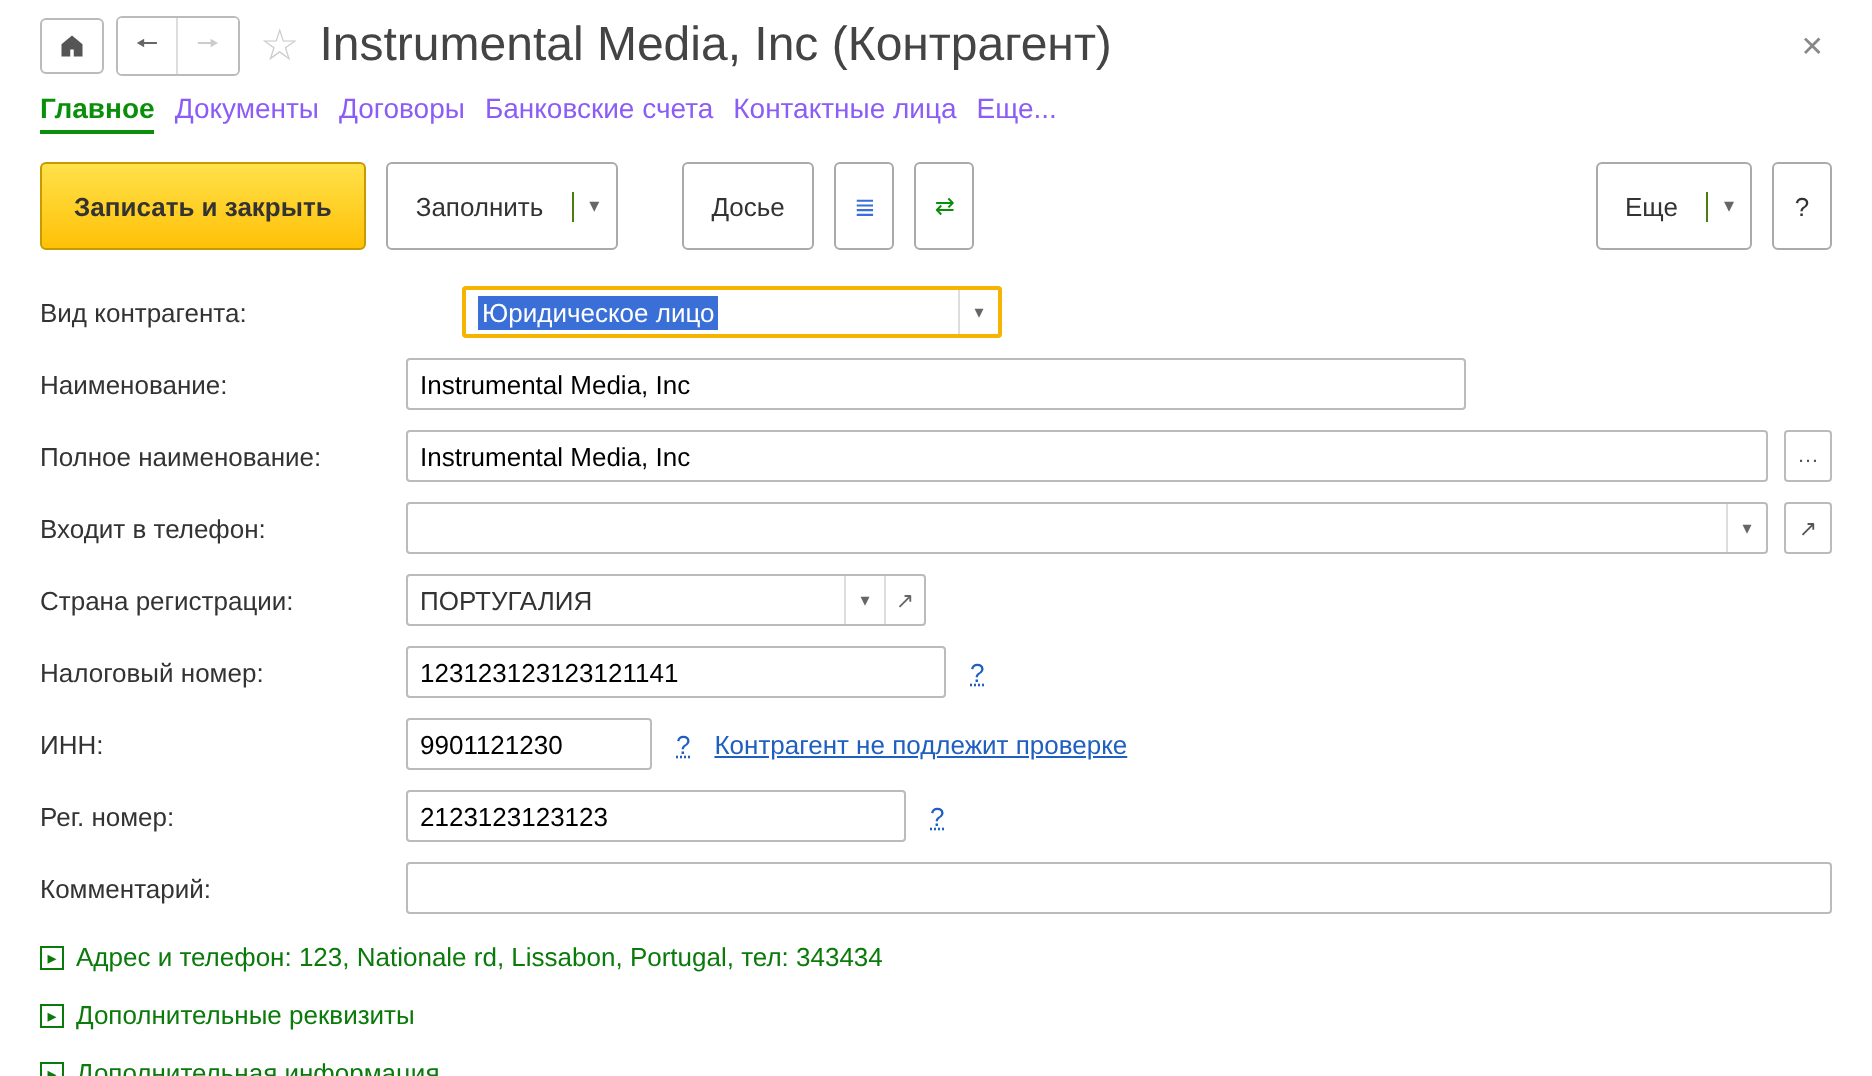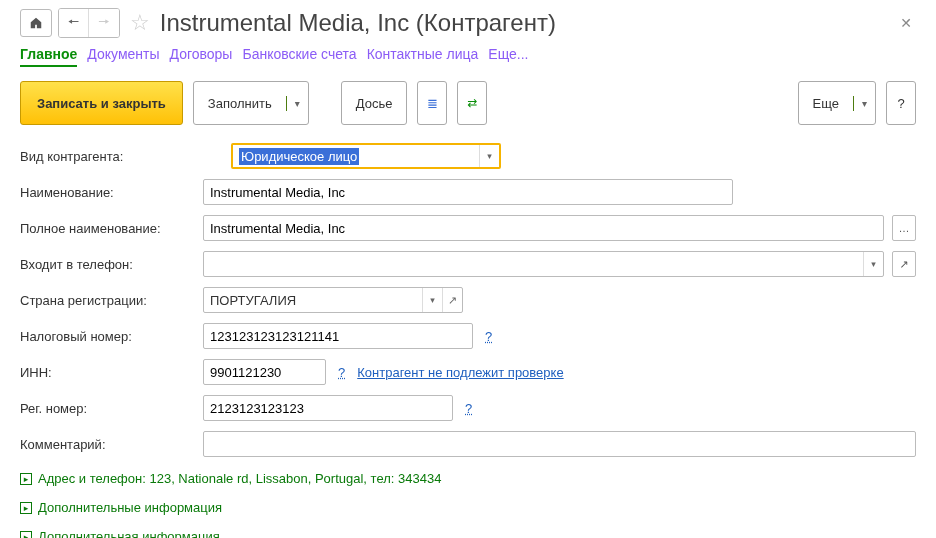--- a/index.html
+++ b/index.html
@@ -336,7 +336,7 @@
   </div>
   <div class="expander">
     <span class="exp-arrow">▸</span>
-    <span>Дополнительные информация</span>
+    <span>Дополнительные реквизиты</span>
   </div>
   <div class="expander">
     <span class="exp-arrow">▸</span>

